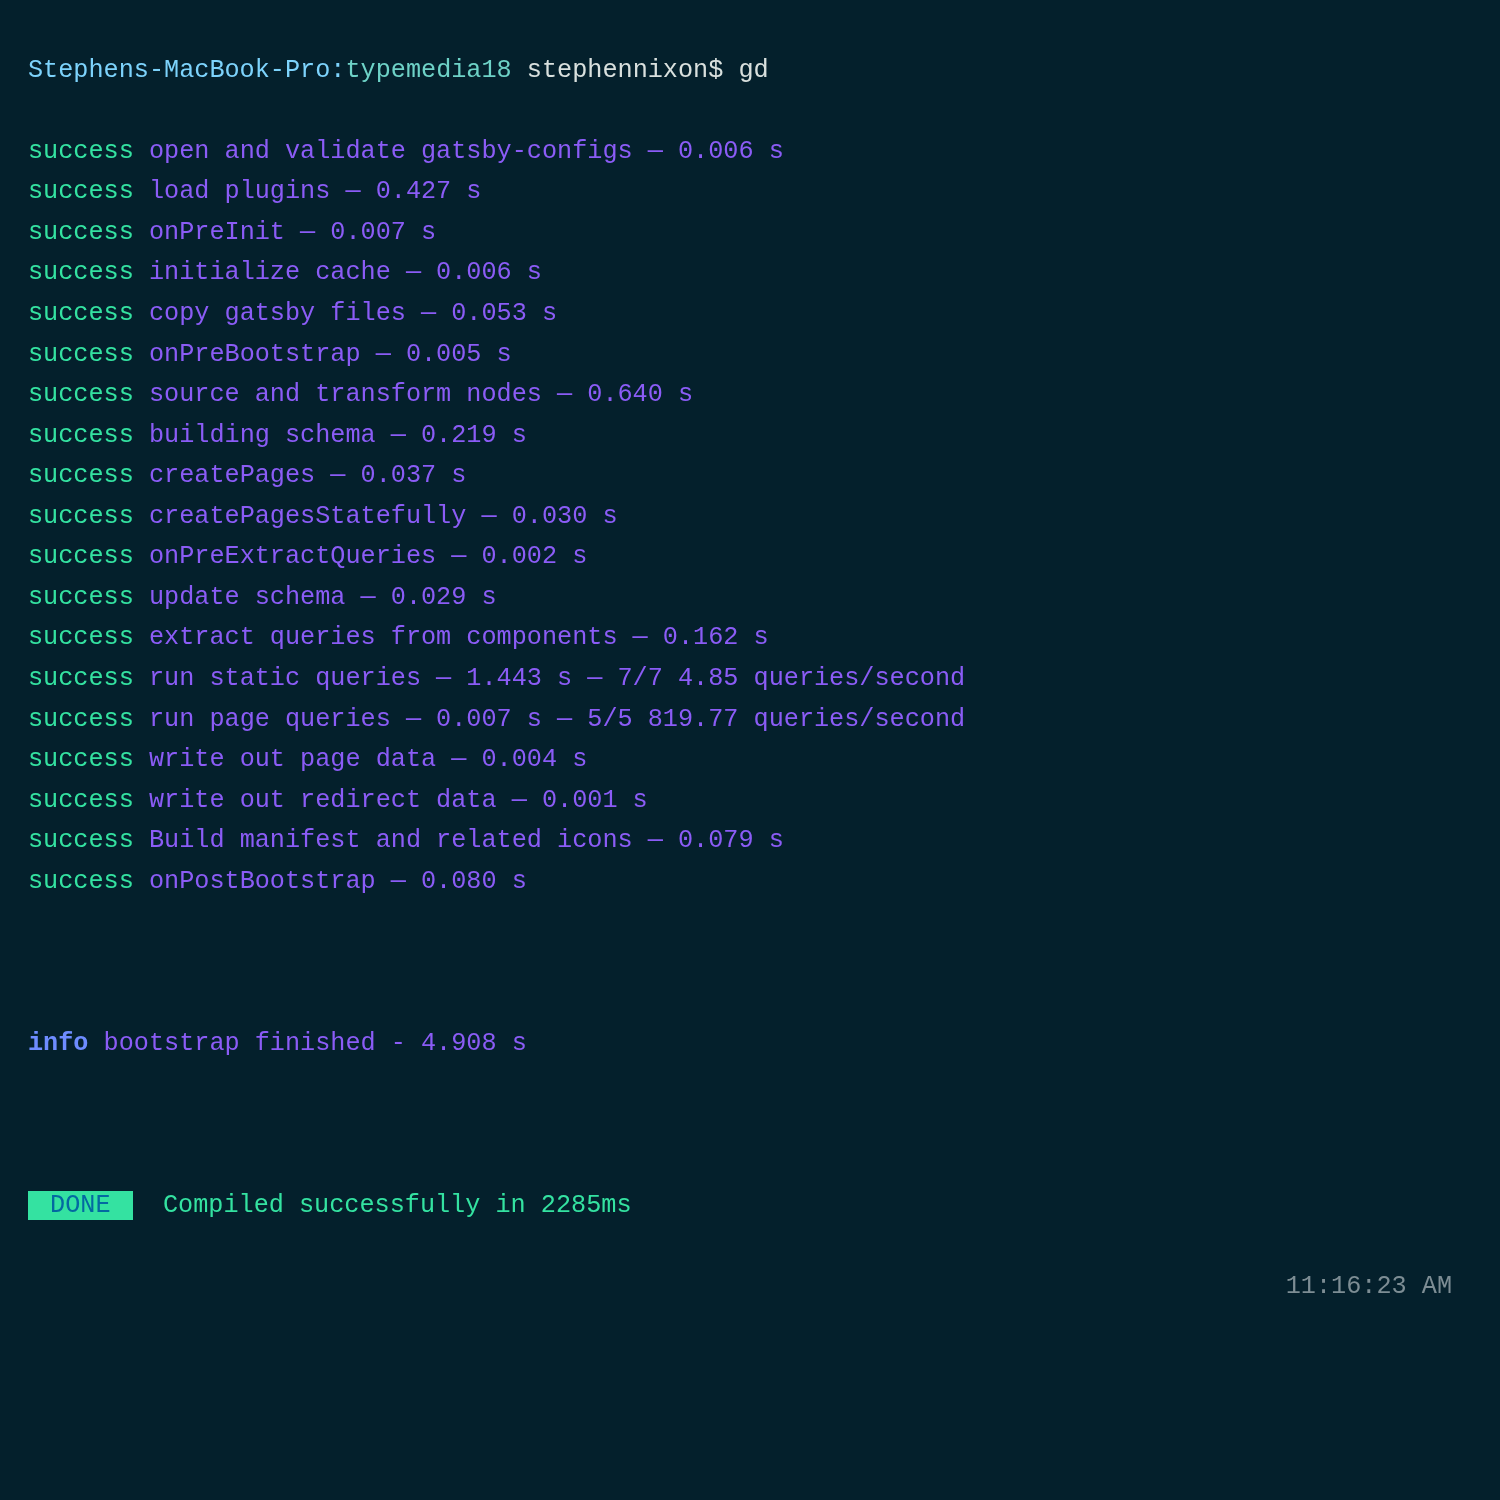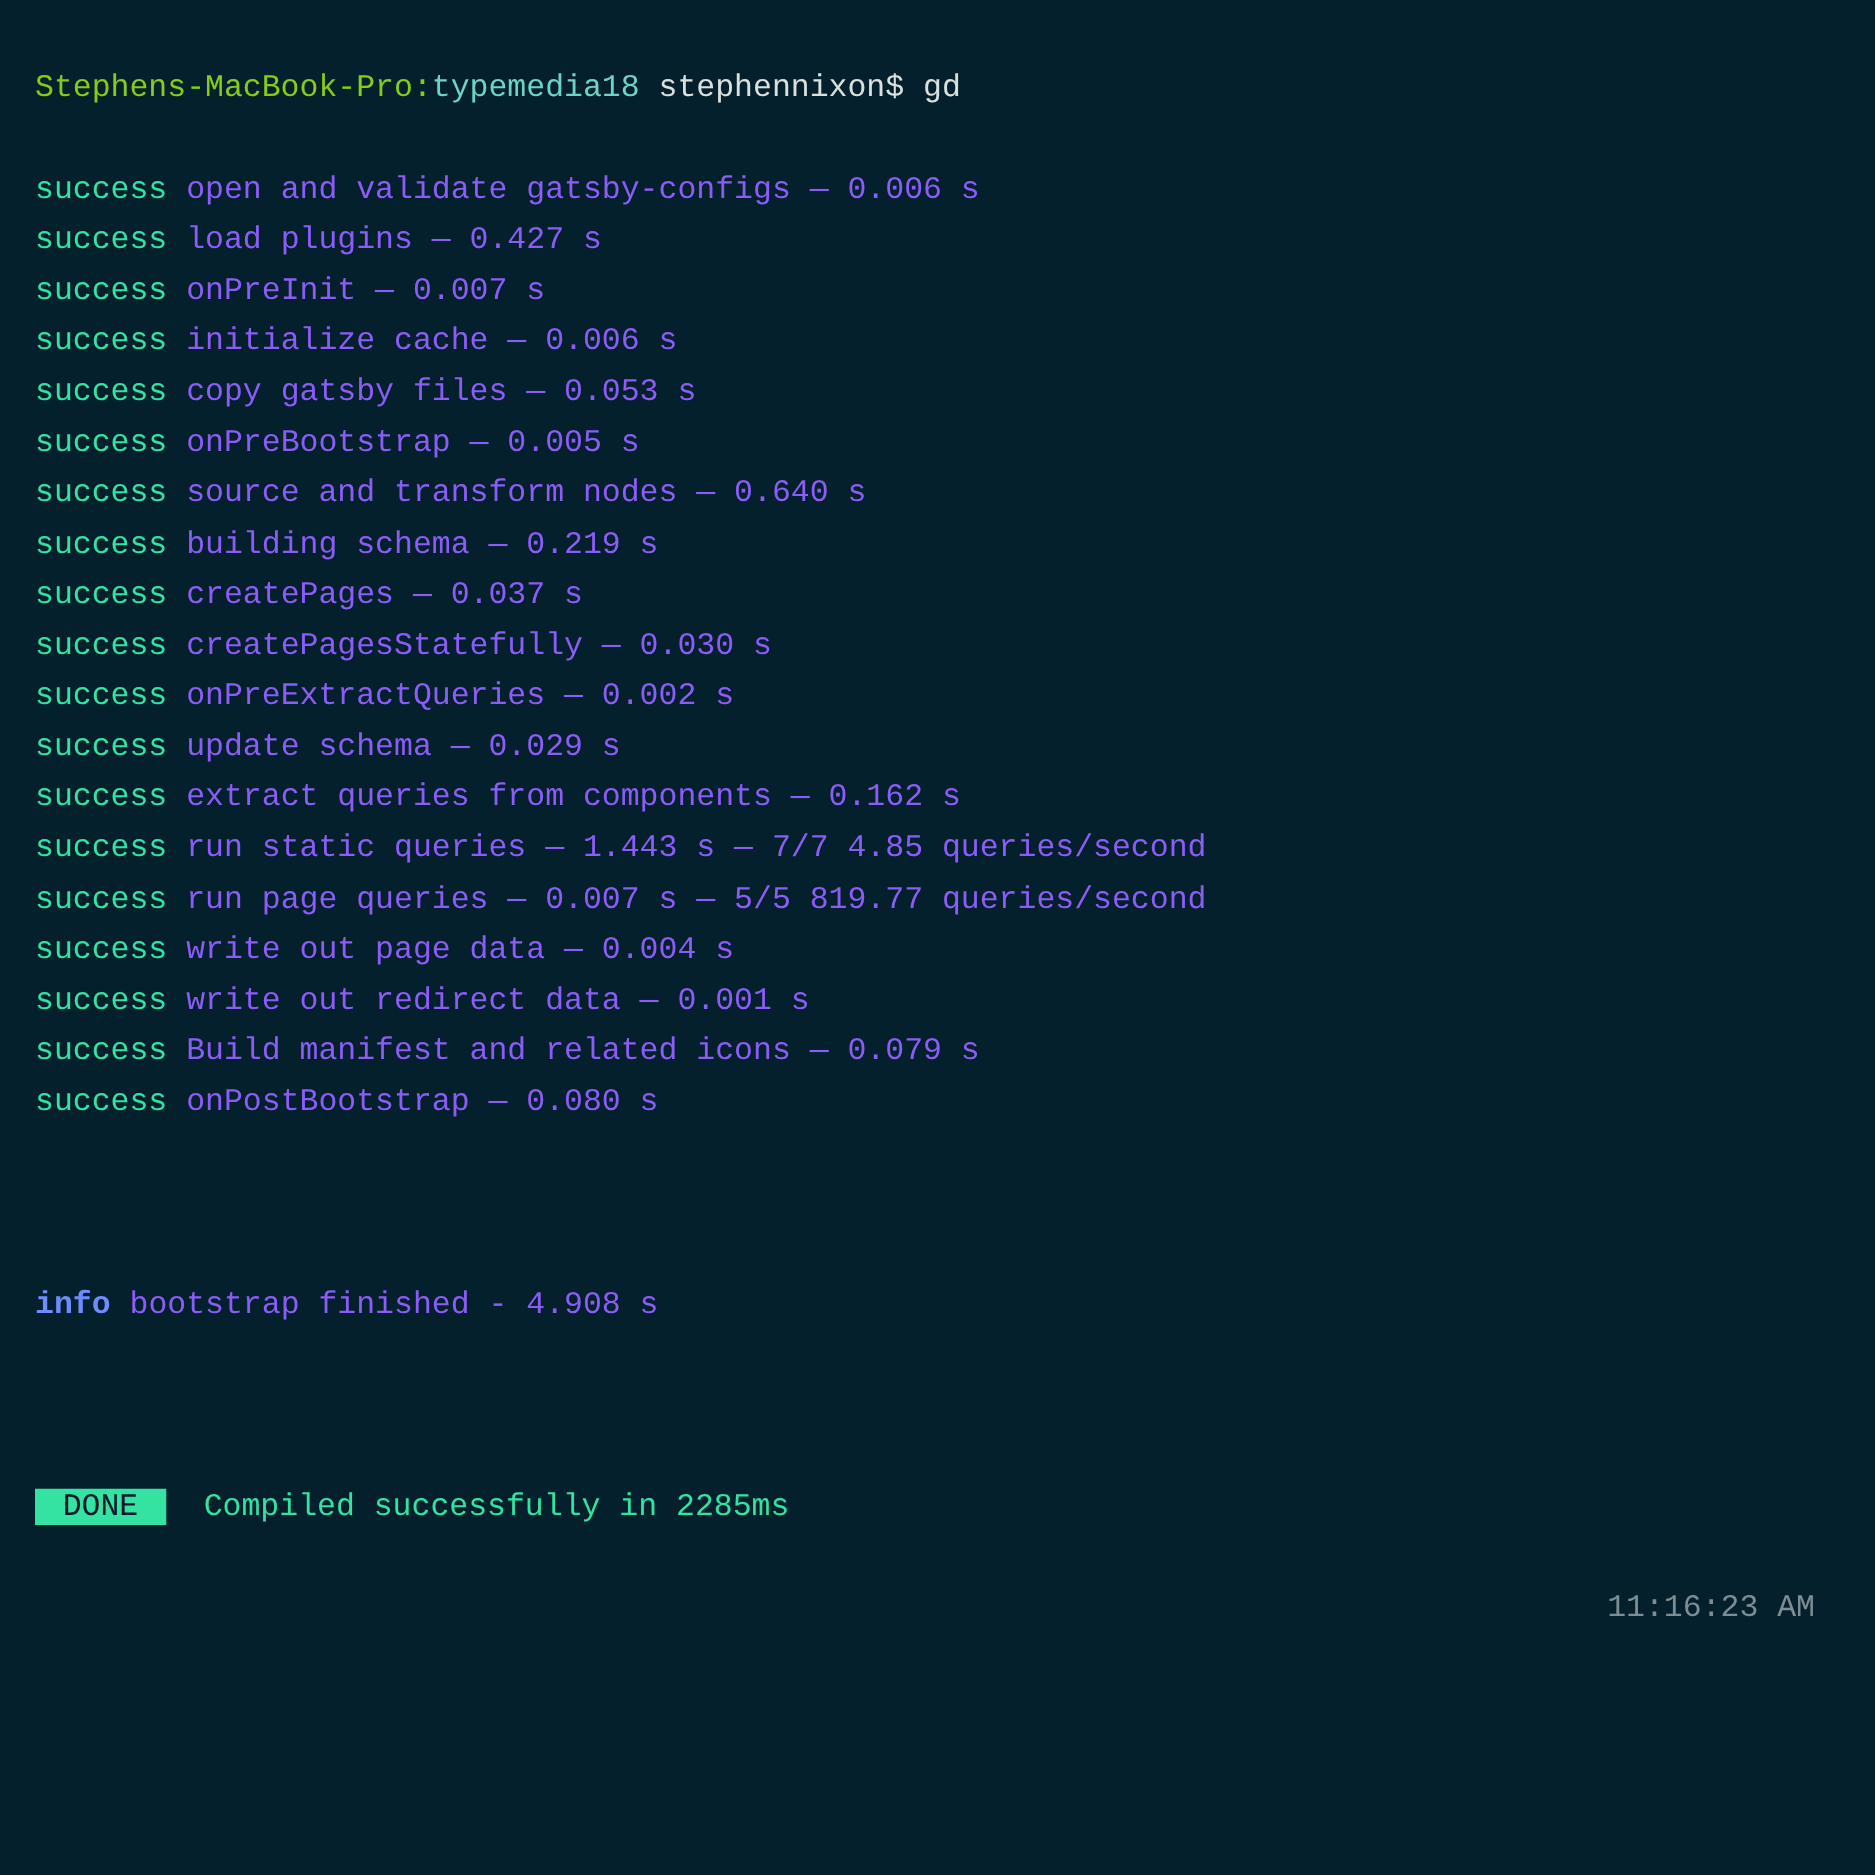--- a/index.html
+++ b/index.html
@@ -18,7 +18,7 @@
     padding: 10px 28px 0 28px;
     white-space: pre;
   }
-  .prompt-host { color: #84cc16; }
+  .prompt-host { color: #7dd3fc; }
   .prompt-dir  { color: #6ed2c7; }
   .prompt-user { color: #d9e0de; }
   .cmd { color: #d9e0de; }

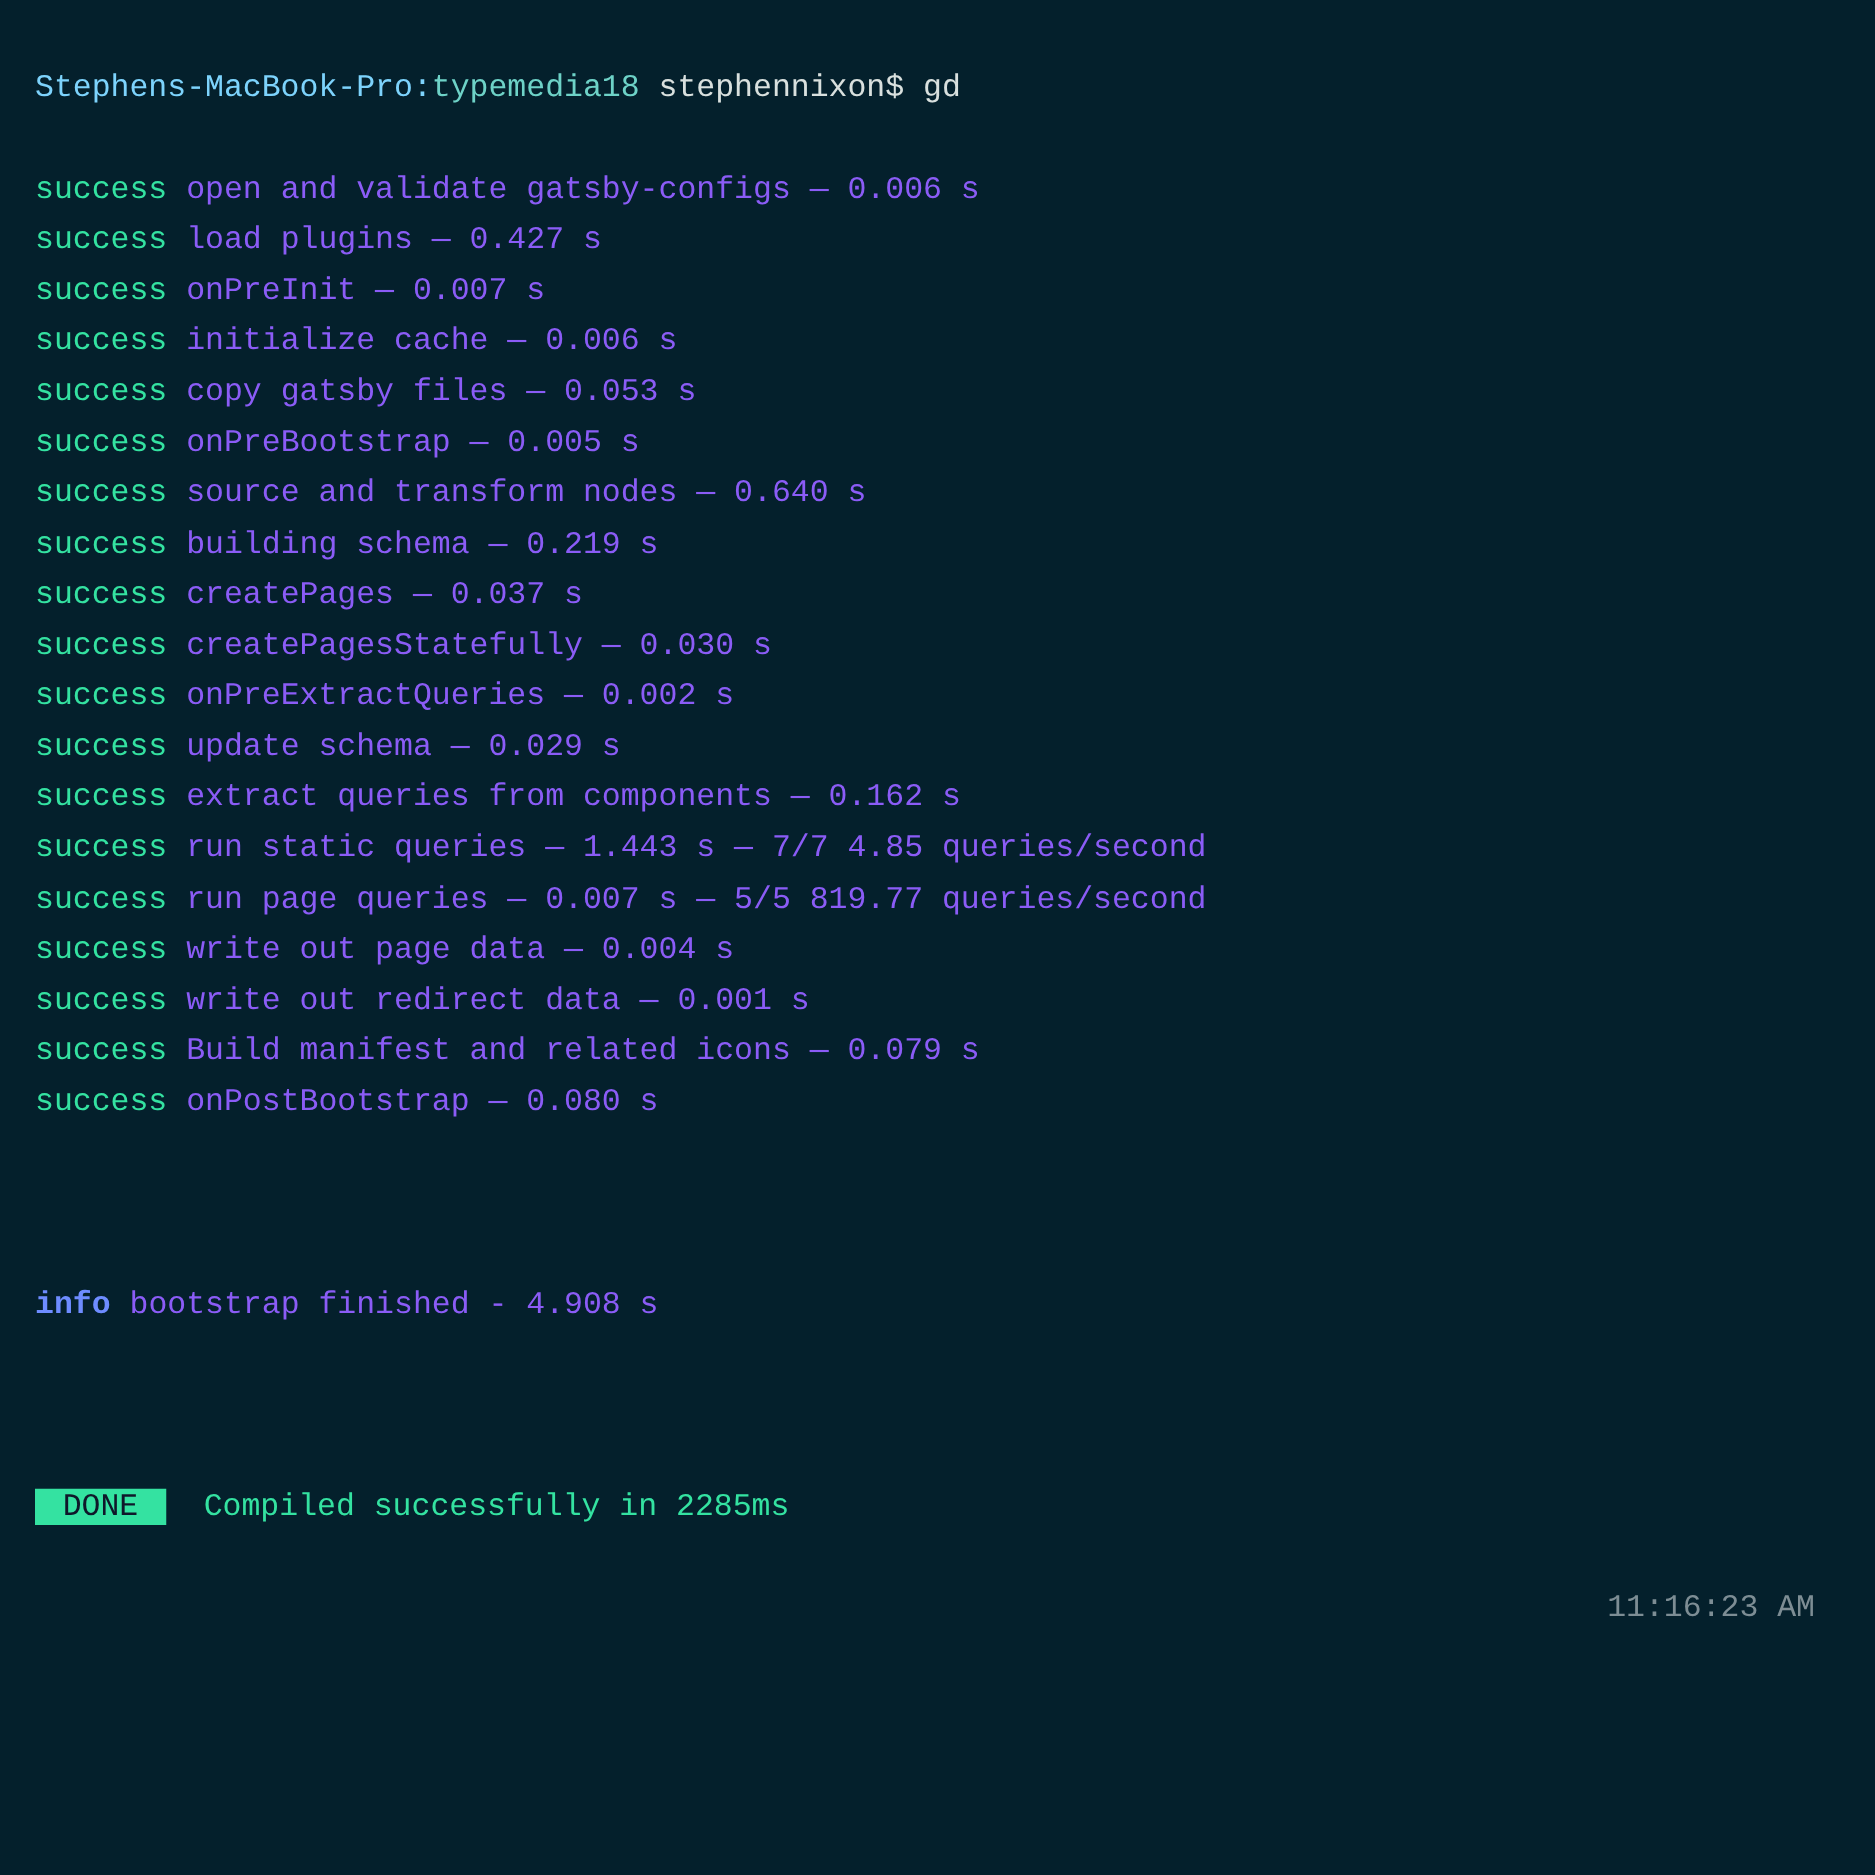--- a/index.html
+++ b/index.html
@@ -27,7 +27,7 @@
   .info { color: #6e8cff; font-weight: bold; }
   .done-badge {
     background: #34e2a1;
-    color: #0f172a;
+    color: #0369a1;
     padding: 0 7px;
   }
   .compiled { color: #34e2a1; margin-top: 21px; }

